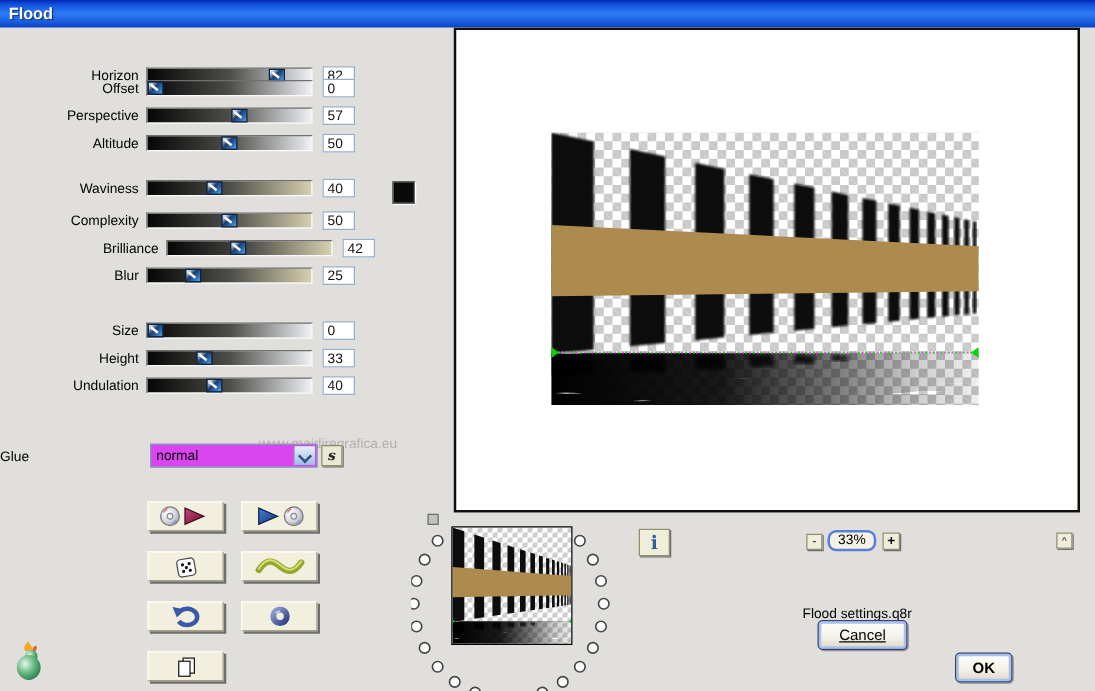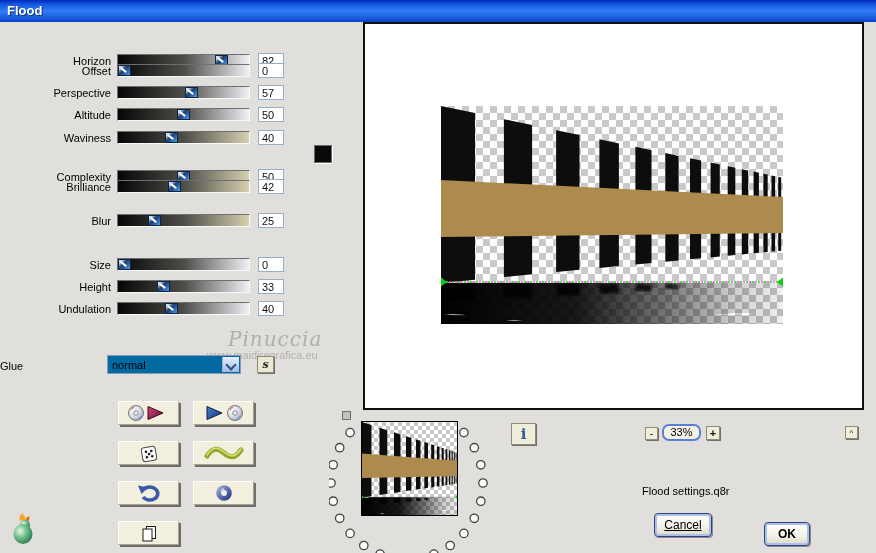--- a/index.html
+++ b/index.html
@@ -140,7 +140,7 @@
         </div>
         <div class="sval">50</div>
       </div>
-      <div class="srow" style="top: 131px;">
+      <div class="srow" style="top: 144px;">
         <span class="slbl">Waviness</span>
         <div class="strack" style="background:linear-gradient(90deg,#060606 0%,#4c4c48 50%,#d6d0ae 100%);">
           <div class="sthumb" style="left:47px;">

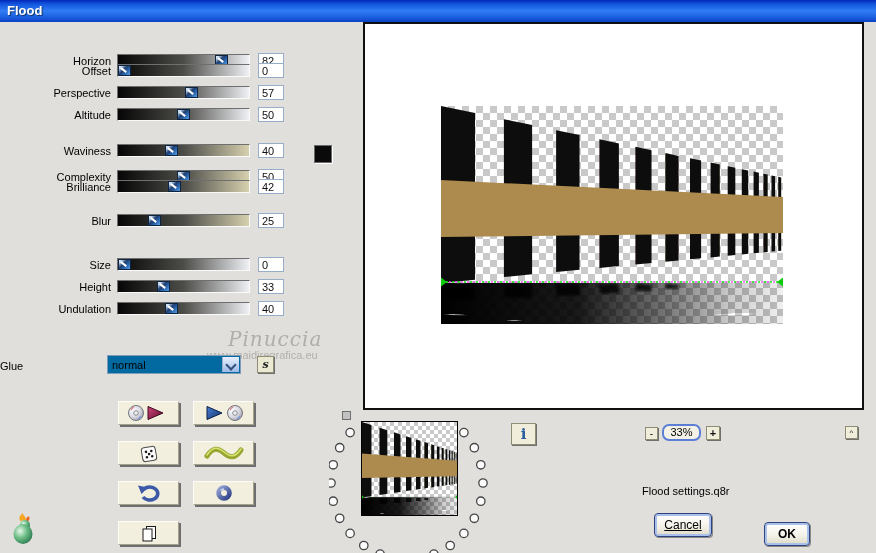--- a/index.html
+++ b/index.html
@@ -158,7 +158,7 @@
         </div>
         <div class="sval">50</div>
       </div>
-      <div class="srow" style="top: 180px;">
+      <div class="srow" style="top: 192px; margin-left: 16px;">
         <span class="slbl">Brilliance</span>
         <div class="strack" style="background:linear-gradient(90deg,#060606 0%,#4c4c48 50%,#d6d0ae 100%);">
           <div class="sthumb" style="left:50px;">

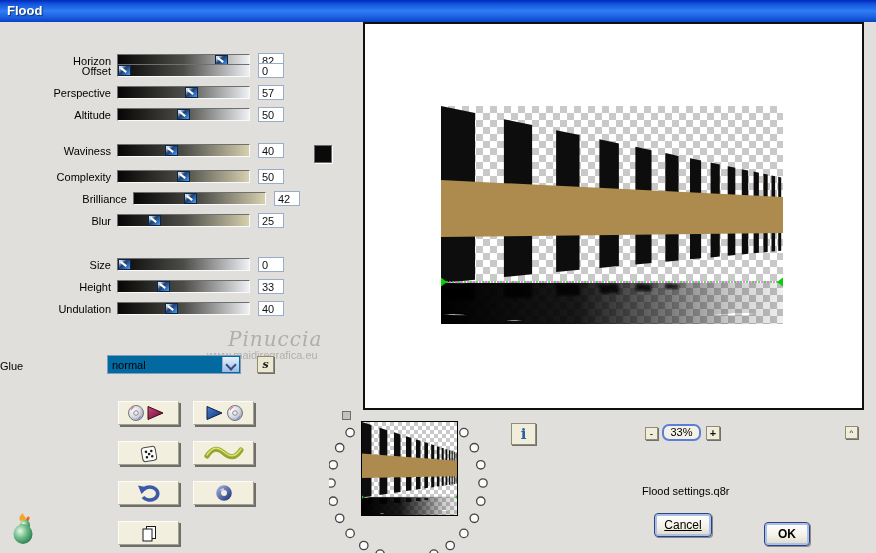--- a/index.html
+++ b/index.html
@@ -207,7 +207,6 @@
 
   <div class="swatch" style="background: rgb(10, 10, 10);"></div>
 
-  <div class="wm1">Pinuccia</div>
   <div class="wm2">www.maidiregrafica.eu</div>
 
   <div class="glue-lbl">Glue</div>

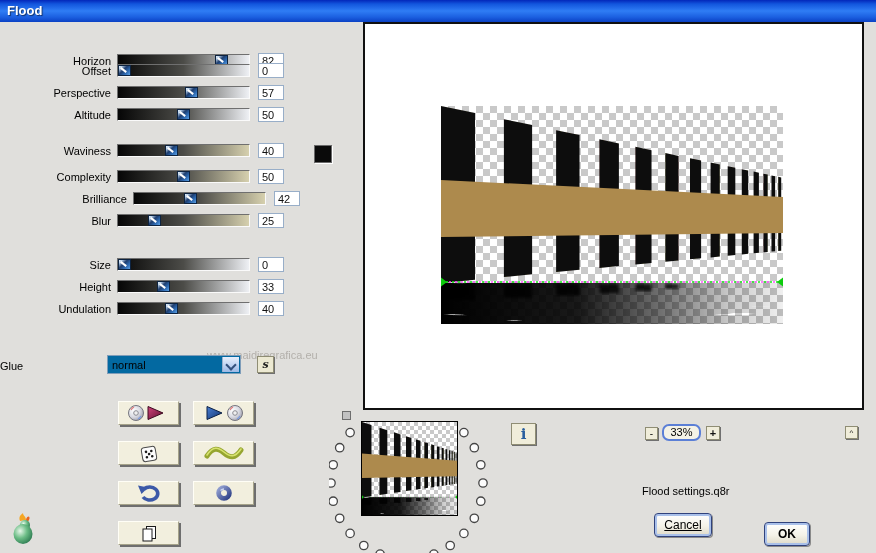--- a/index.html
+++ b/index.html
@@ -39,8 +39,8 @@
   .wm2{position:absolute; left:207px; top:349px; font-size:11px; color:#b3b0ab;}
   
   .glue-lbl{position:absolute; left:0; top:360px; width:111px; }
-  .combo{position:absolute; left:107px; top:355px; width:134px; height:19px; box-sizing:border-box;
-    background:#0369a1; border:1px solid #7f9db9; }
+  .combo{position:absolute; left:120px; top:355px; width:134px; height:19px; box-sizing:border-box;
+    background:#d946ef; border:1px solid #7f9db9; }
   .combo .txt{position:absolute; left:4px; top:3px;}
   .combo .arr{position:absolute; right:1px; top:1px; bottom:1px; width:16px;
     background:linear-gradient(180deg,#e8f0fc,#bcd1f1 60%,#9cb9e6); border-left:1px solid #9ab0cc;}

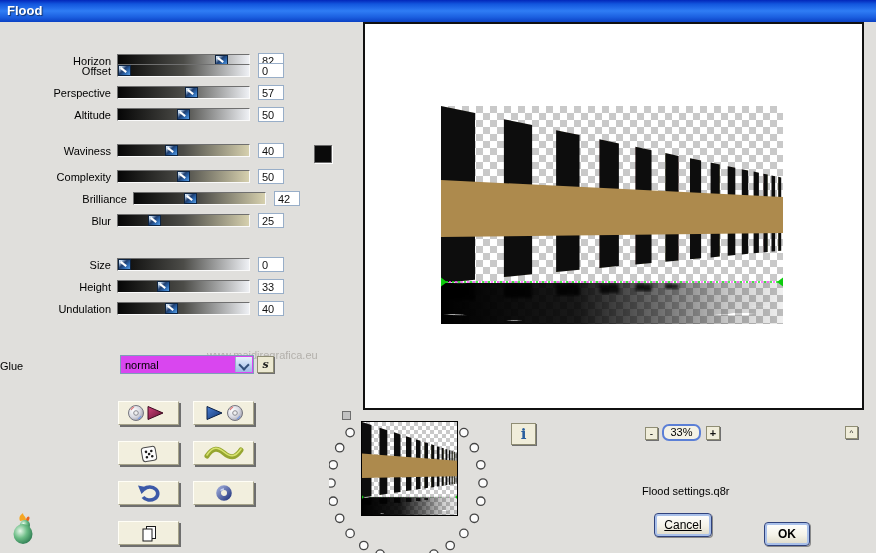--- a/index.html
+++ b/index.html
@@ -90,7 +90,7 @@
     background:linear-gradient(180deg,#ffffff 0%,#f4f2e8 55%,#ddd9c8 100%);
     box-shadow:inset 0 0 0 2px #a9c0ea, 1px 1px 0 #8a8a8a;
     text-align:center; line-height:22px; font-size:12px; color:#000;}
-  .cancel{left:654px; top:513px; width:58px;text-decoration:underline;}
+  .cancel{left:654px; top:496px; width:72px;text-decoration:underline;}
   .ok{left:764px; top:522px; width:46px;font-weight:bold;}
   .pear{position:absolute; left:11px; top:513px;}
 </style>

